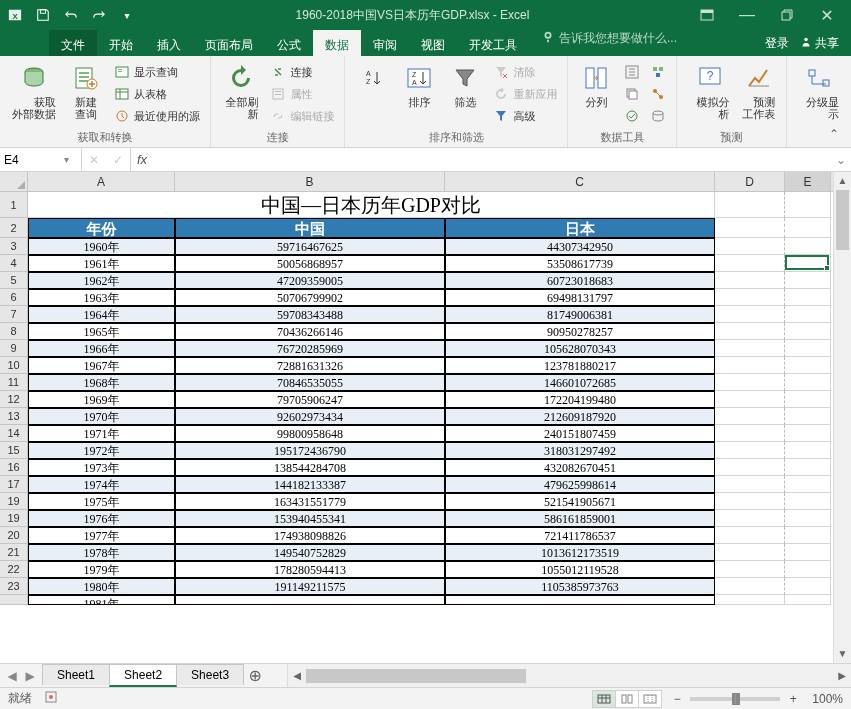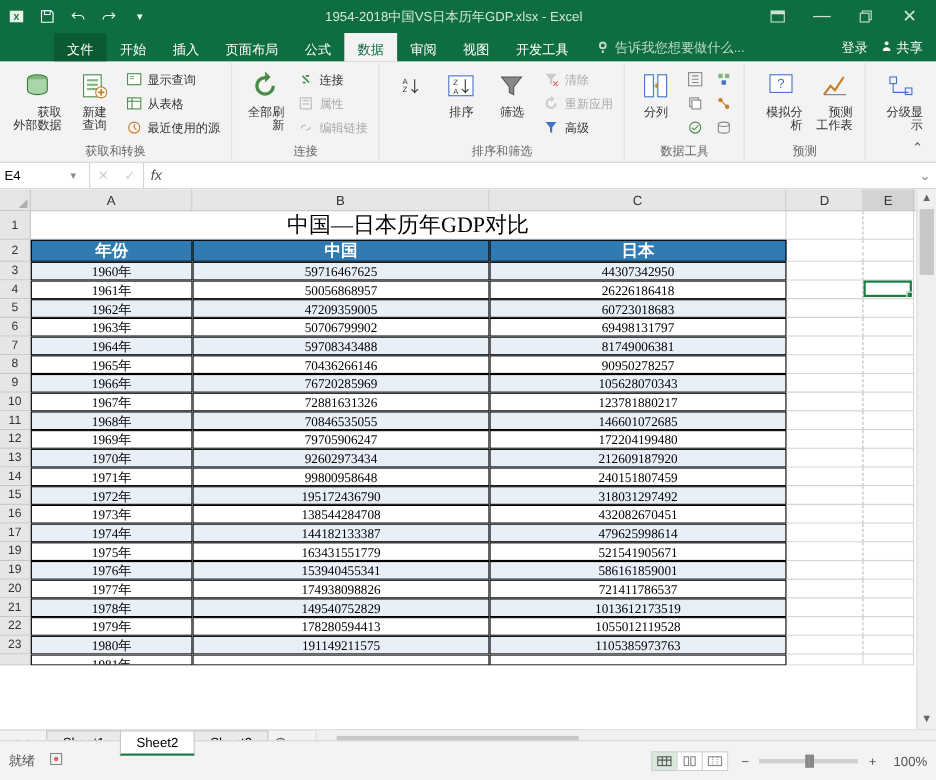--- a/index.html
+++ b/index.html
@@ -139,7 +139,7 @@
       </div>
     <div class="qat-btn" style="color:#fff;font-size:10px">▾</div>
   </div>
-  <div class="title">1954-2018中国VS日本历年GDP.xlsx - Excel</div>
+  <div class="title">1960-2018中国VS日本历年GDP.xlsx - Excel</div>
   <div class="wincontrols">
     <div class="win-btn">
         <svg width="16" height="16" viewBox="0 0 16 16">

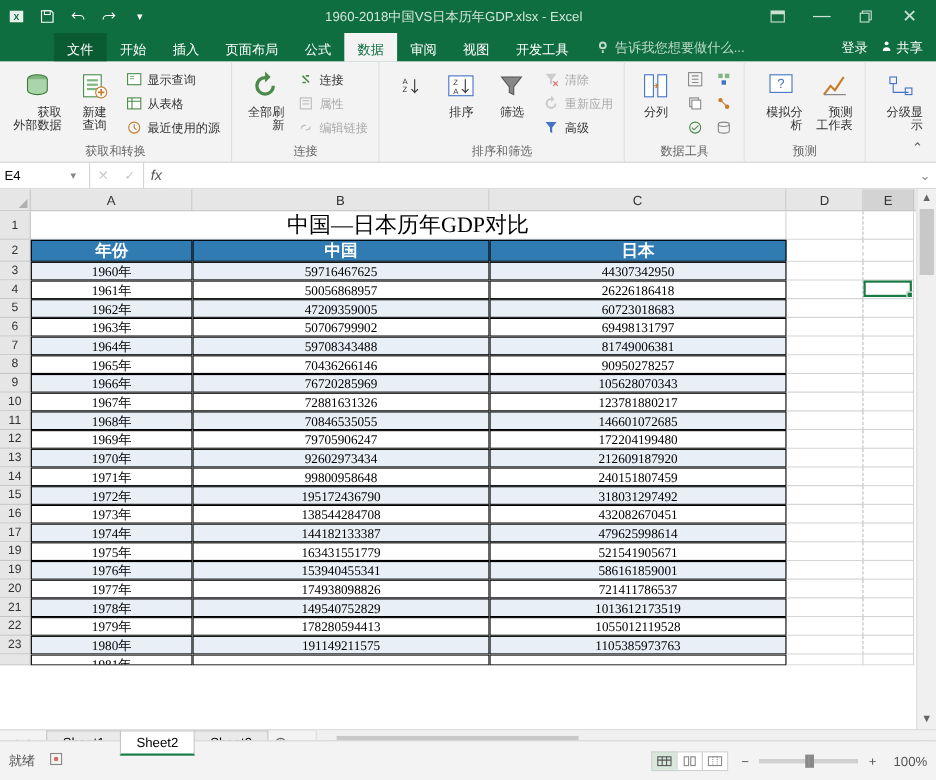--- a/index.html
+++ b/index.html
@@ -19,7 +19,7 @@
 .menubar .tab { padding: 4px 12px 0; color: #fff; font-size: 12px; display: flex; align-items: center; cursor: pointer; }
 .menubar .tab.file { background: #0a5a32; margin-left: 45px; }
 .menubar .tab.active { background: #f3f3f3; color: #0f6e3f; }
-.menubar .tell { flex: 1; display: flex; align-items: center; padding-left: 12px; color: #bcd9c8; font-size: 12px; }
+.menubar .tell { flex: 1; display: flex; align-items: flex-start; padding-left: 12px; color: #bcd9c8; font-size: 12px; }
 .menubar .tell svg { width: 14px; height: 14px; margin-right: 4px; fill: #bcd9c8; }
 .menubar .right { display: flex; align-items: center; gap: 10px; padding-right: 12px; color: #fff; }
 .menubar .right .share svg { width: 14px; height: 14px; fill: #fff; margin-right: 2px; vertical-align: -2px; }

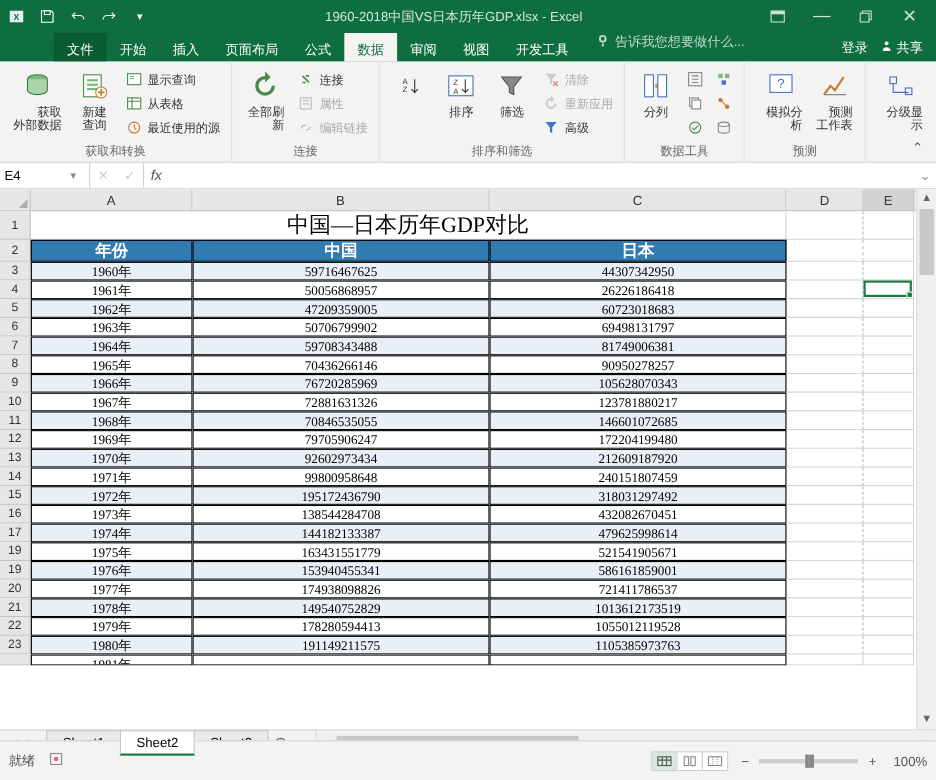--- a/index.html
+++ b/index.html
@@ -511,7 +511,7 @@
         <div class="rowhdr">4</div>
         <div class="cell datacell alt colA">1961年</div>
         <div class="cell datacell alt colB">50056868957</div>
-        <div class="cell datacell alt colC">26226186418</div>
+        <div class="cell datacell alt colC">53508617739</div>
         <div class="cell colD emptycell" style="width:70px;border-right:1px dashed #bbb"></div>
         <div class="cell colE emptycell" style="width:46px"></div>
       </div>

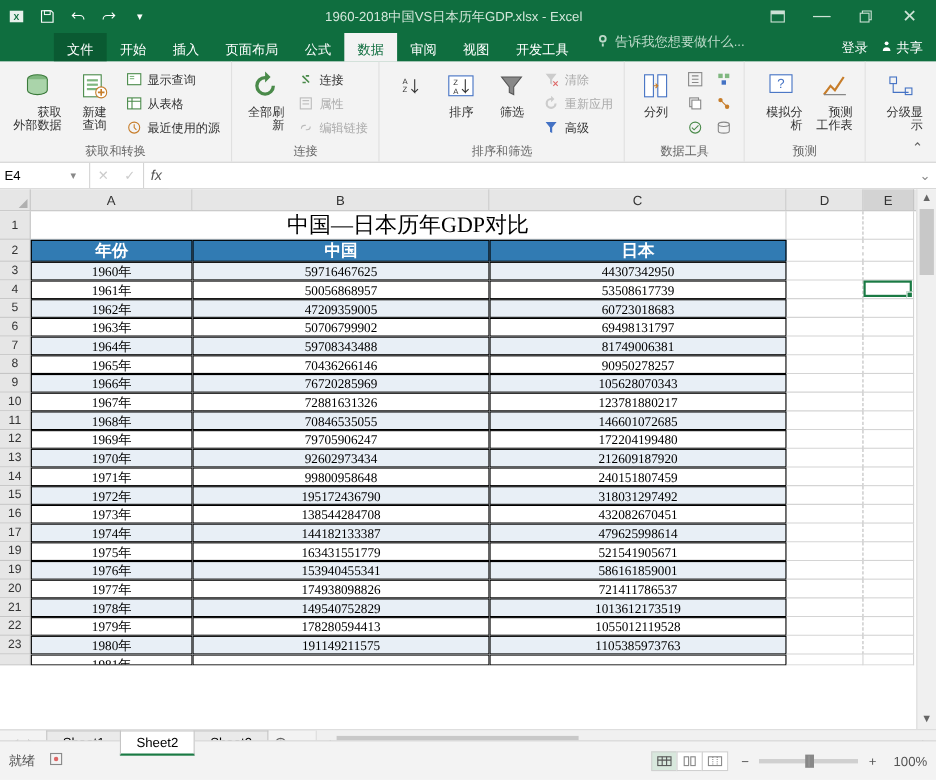--- a/index.html
+++ b/index.html
@@ -99,7 +99,7 @@
 .hscroll .hthumb { position: absolute; top: 0; bottom: 0; left: 0; width: 220px; background: #c8c8c8; cursor: pointer; }
 
 
-.statusbar { position: absolute; left: 0; right: 0; bottom: 0; height: 36px; background: #f3f3f3; border-top: 1px solid #d4d4d4; display: flex; align-items: center; font-size: 12px; color: #555; padding: 0 8px; }
+.statusbar { position: absolute; left: 0; right: 0; bottom: 0; height: 22px; background: #f3f3f3; border-top: 1px solid #d4d4d4; display: flex; align-items: center; font-size: 12px; color: #555; padding: 0 8px; }
 .statusbar .spacer { flex: 1; }
 .viewbtns { display: flex; gap: 0; margin-right: 8px; }
 .viewbtn { width: 24px; height: 18px; border: 1px solid #d0d0d0; display:flex; align-items:center; justify-content:center; cursor: pointer; background:#fff; margin-left:-1px; }

